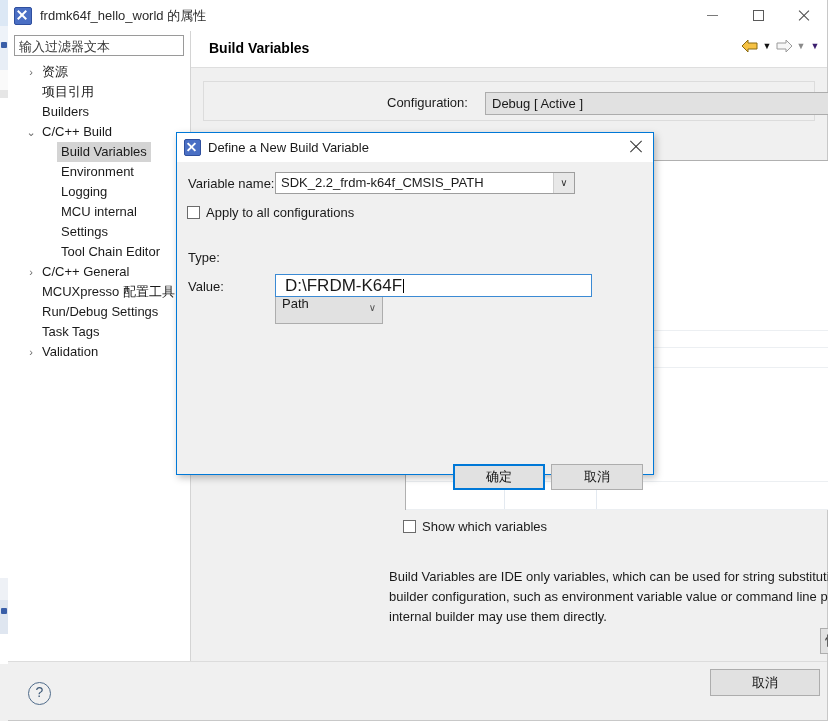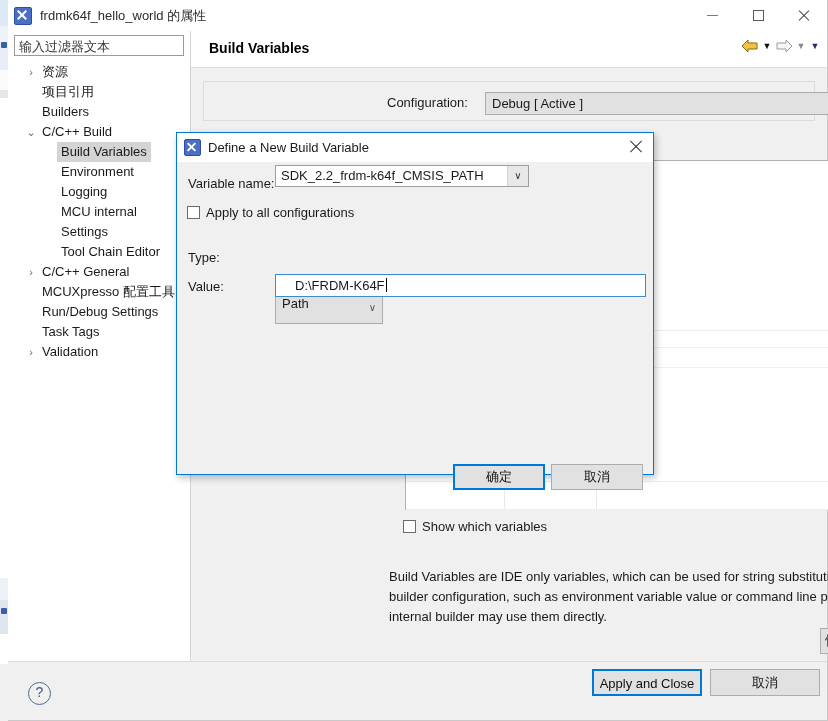--- a/index.html
+++ b/index.html
@@ -204,7 +204,7 @@
   .l-value   { left: 11px; top: 117px; }
 
   .varcombo {
-    position: absolute; left: 98px; top: 3px; width: 254px; height: 22px;
+    position: absolute; left: 98px; top: 10px; width: 300px; height: 22px;
     background: #ffffff; border: 1px solid #9e9e9e; box-sizing: border-box;
     font-size: 13px; line-height: 20px; padding-left: 5px; color: #1a1a1a;
   }

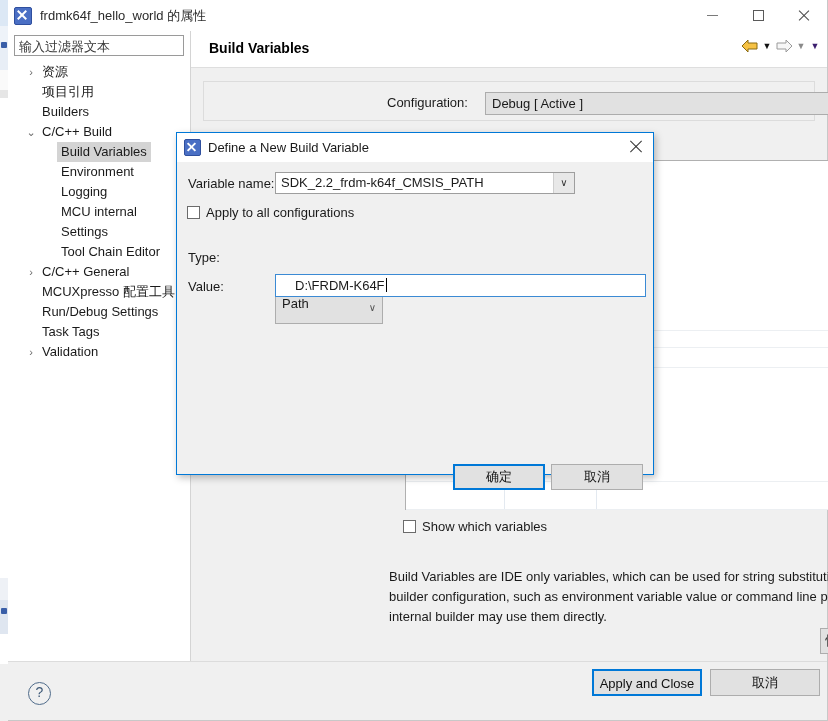--- a/index.html
+++ b/index.html
@@ -221,9 +221,9 @@
   }
   .typecombo .cv { position: absolute; right: 6px; top: 4px; font-size: 10px; color: #555; }
   .valinput {
-    position: absolute; left: 98px; top: 112px; width: 371px; height: 23px;
+    position: absolute; left: 98px; top: 112px; width: 317px; height: 23px;
     background: #ffffff; border: 1px solid #3b8ad4; box-sizing: border-box;
-    font-size: 13px; line-height: 21px; padding-left: 19px; color: #1a1a1a;
+    font-size: 17px; line-height: 21px; padding-left: 9px; color: #1a1a1a;
     white-space: nowrap; overflow: hidden;
   }
   .caret {

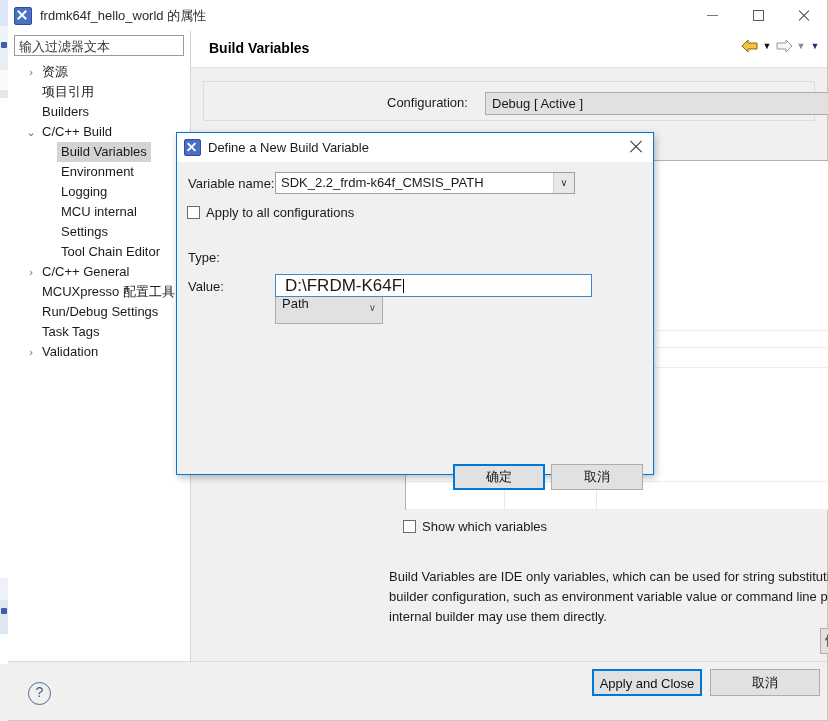--- a/index.html
+++ b/index.html
@@ -385,7 +385,6 @@
     <div class="bottombar">
       <div class="helpicon">?</div>
     </div>
-    <div class="bb2 bb-applyclose" style="left:584px;">Apply and Close</div>
     <div class="bb2 bb-cancel2" style="left:702px;">取消</div>
 
   </div>

